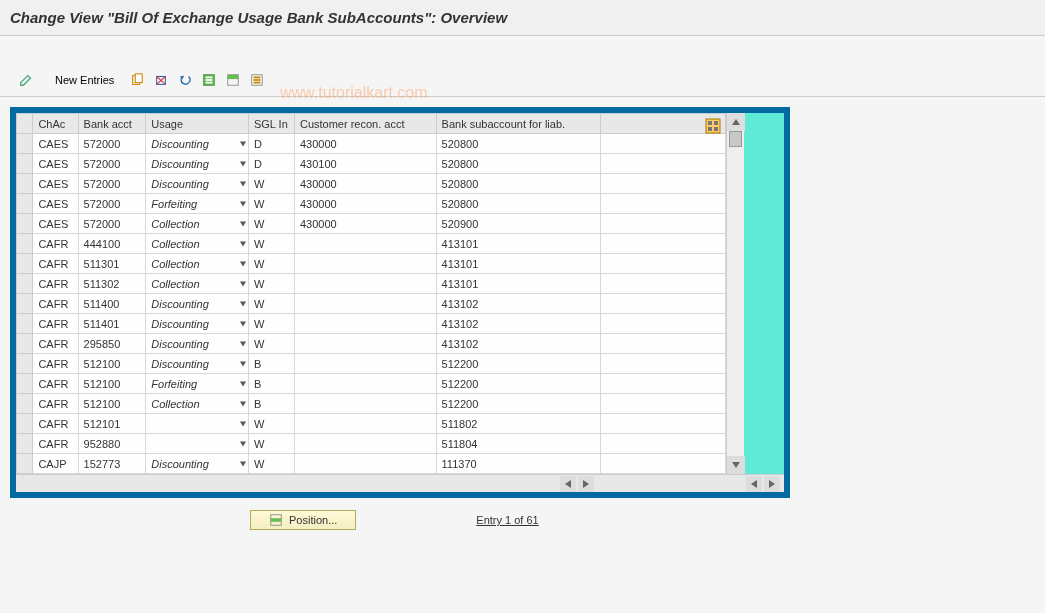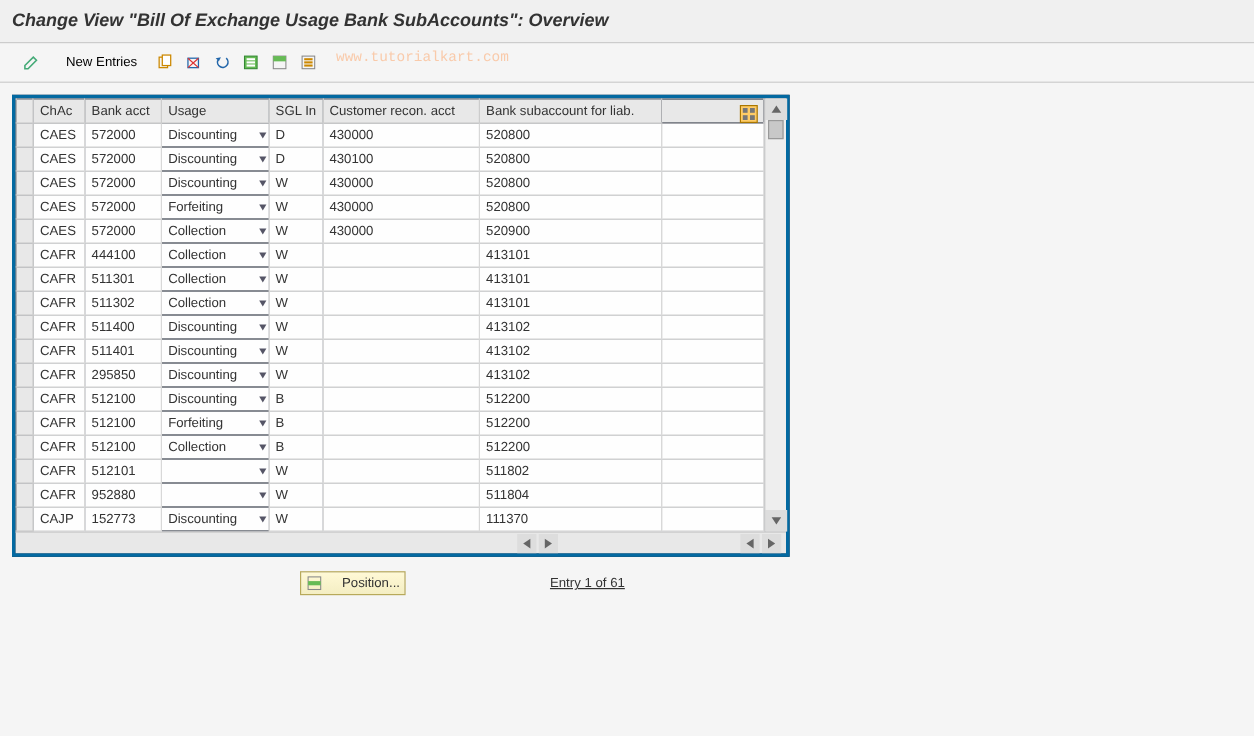--- a/index.html
+++ b/index.html
@@ -31,6 +31,7 @@
       gap: 4px;
       border-bottom: 1px solid #ccc;
       position: relative;
+      margin-top: 28px;
     }
     .toolbar-btn {
       display: inline-flex;

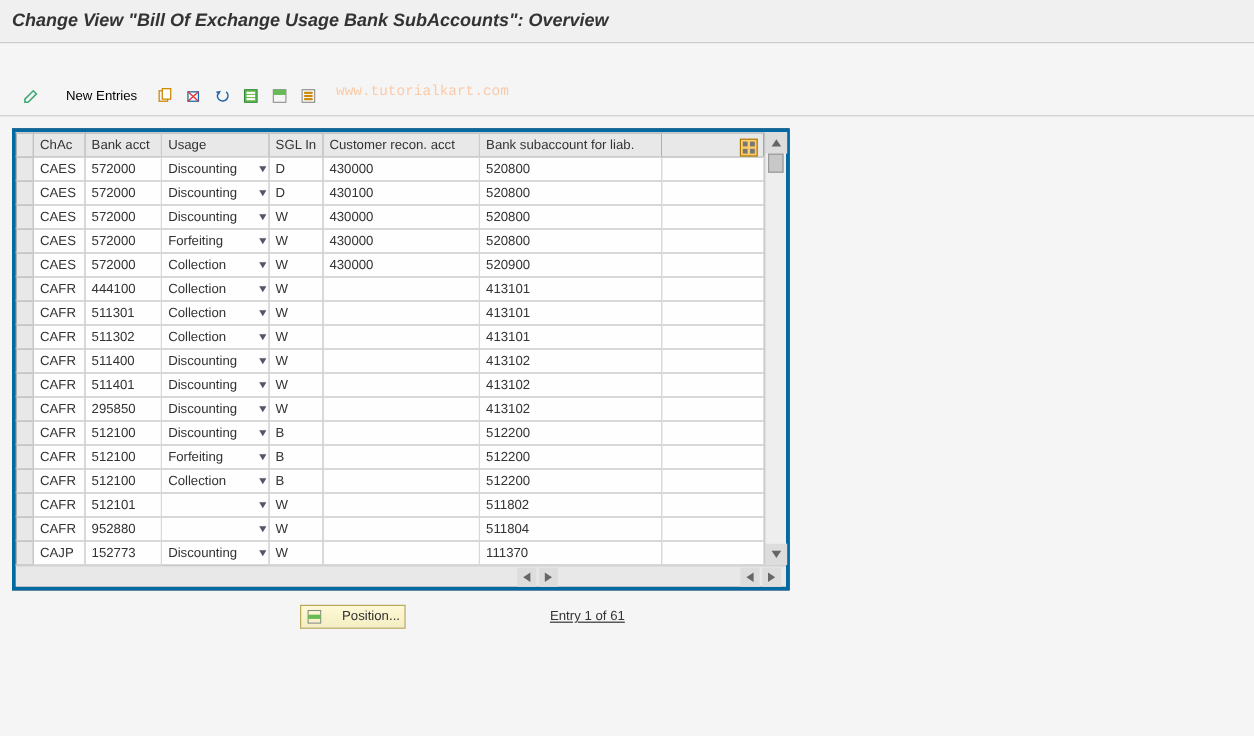--- a/index.html
+++ b/index.html
@@ -53,11 +53,10 @@
     .watermark {
       position: absolute;
       left: 280px;
-      top: 5px;
-      font-size: 12px;
+      top: 20px;
+      font-size: 16px;
       color: rgba(255,150,80,0.45);
       pointer-events: none;
-      font-family: Liberation Mono, monospace;
     }
     .content {
       padding: 10px;

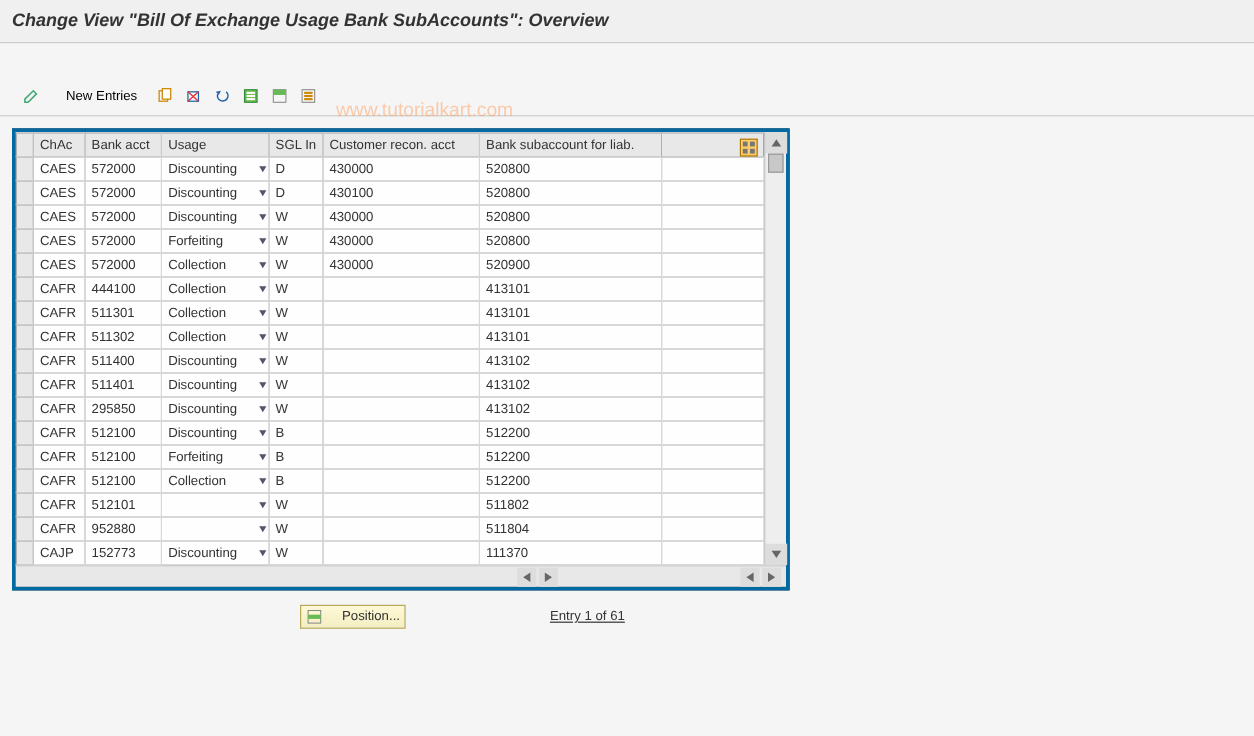--- a/index.html
+++ b/index.html
@@ -62,10 +62,10 @@
       padding: 10px;
     }
     .table-container {
-      border: 3px solid #0369a1;
-      background: #0f172a;
+      border: 6px solid #0369a1;
+      background: #5eead4;
       position: relative;
-      width: 648px;
+      width: 780px;
     }
     .table-wrapper {
       display: flex;

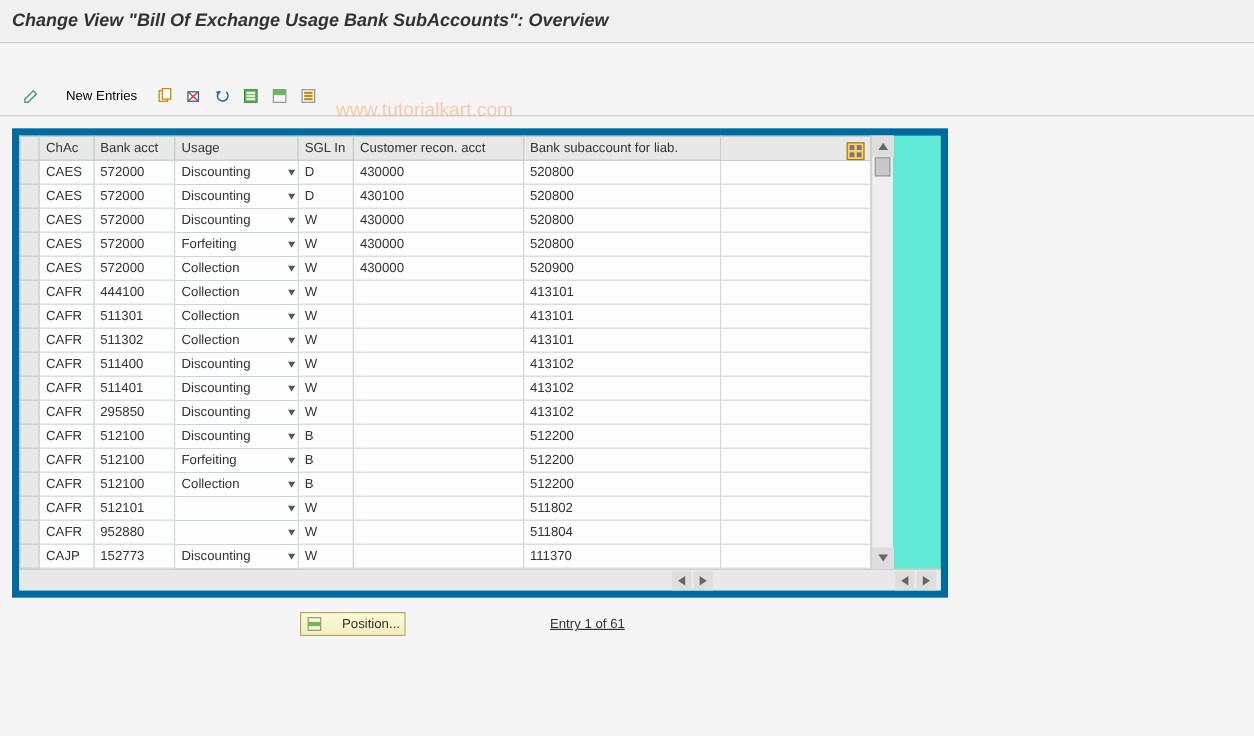--- a/index.html
+++ b/index.html
@@ -103,7 +103,7 @@
     .col-sgl { width: 44px; }
     .col-recon { width: 138px; }
     .col-subacct { width: 160px; }
-    .usage-cell { position: relative; }
+    .usage-cell { position: relative; font-style: italic; }
     .dropdown-arrow {
       position: absolute;
       right: 2px;

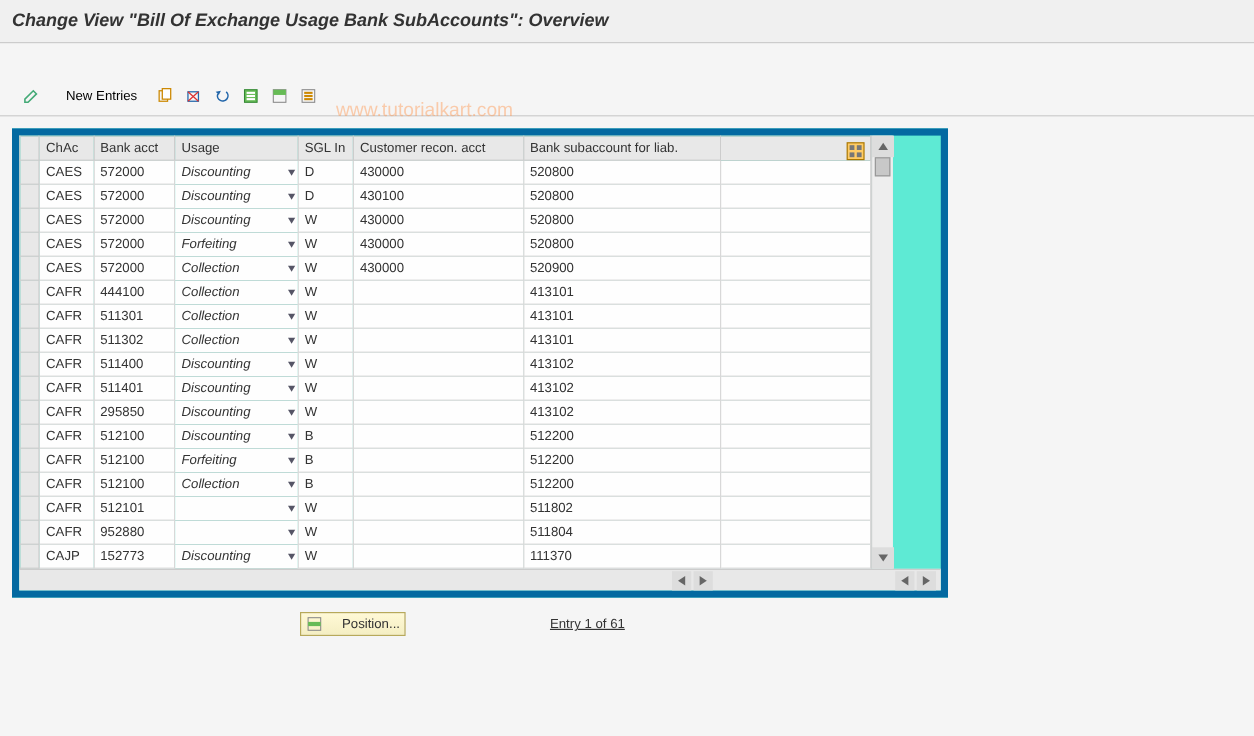--- a/index.html
+++ b/index.html
@@ -173,8 +173,8 @@
     .position-btn {
       display: inline-flex;
       align-items: center;
-      gap: 16px;
-      padding: 2px 4px;
+      gap: 6px;
+      padding: 2px 18px;
       background: linear-gradient(#fff9d6, #f4eec3);
       border: 1px solid #b7a95a;
       cursor: pointer;

